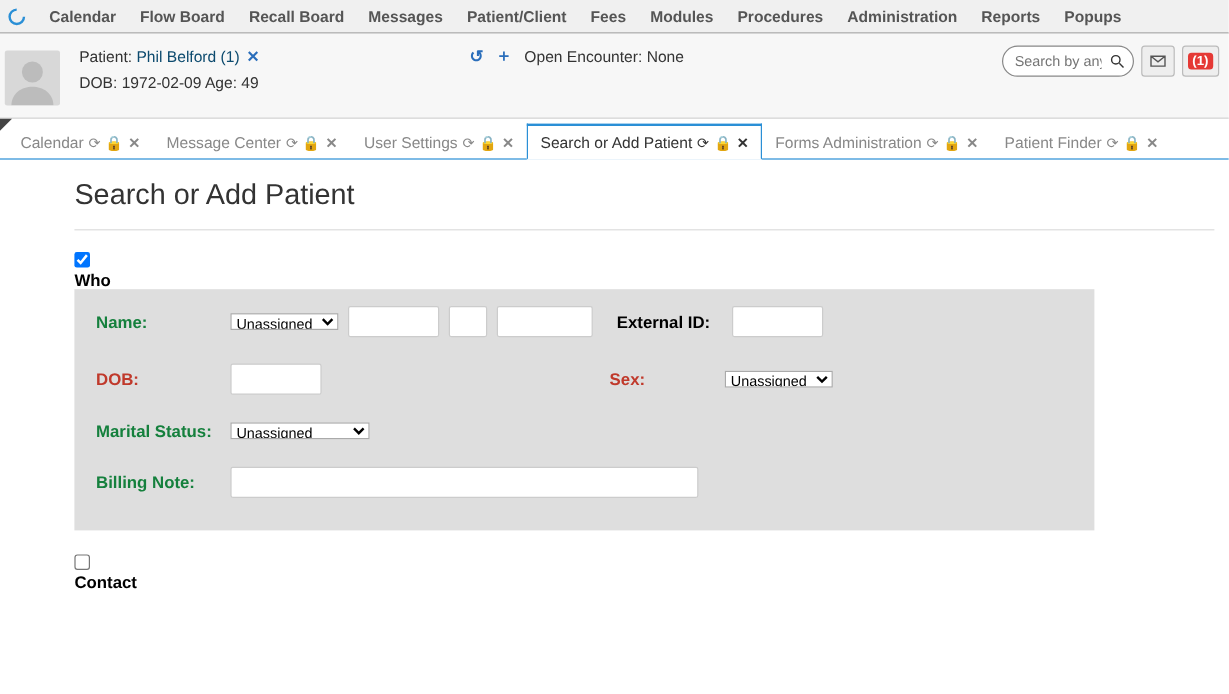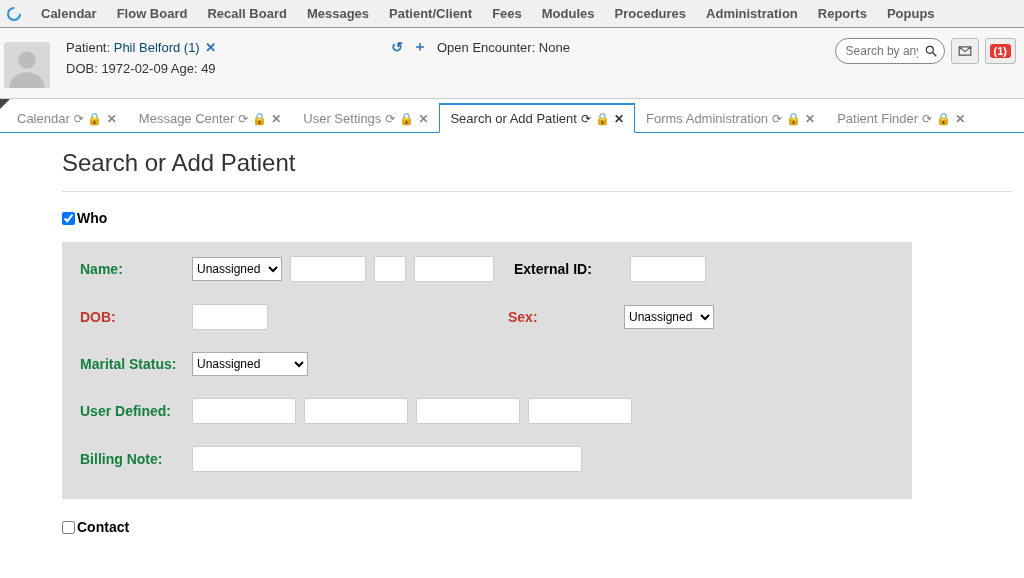--- a/index.html
+++ b/index.html
@@ -47,7 +47,7 @@
   .page-body { padding: 16px 12px 20px 62px; }
   .page-title { font-size: 24px; font-weight: 400; color: #333; margin-bottom: 14px; }
   .hr { height: 1px; background: #ddd; margin-bottom: 18px; }
-  .section-head { display: flex; align-items: center; gap: 2px; margin-bottom: 16px; }
+  .section-head { display: flex; gap: 2px; margin-bottom: 0; flex-direction: column; }
   .section-head .chk { width: 13px; height: 13px; }
   .section-head .ttl { font-weight: 700; font-size: 14px; color: #000; }
   .panel { background: #dedede; padding: 14px 18px 22px 18px; width: 850px; }

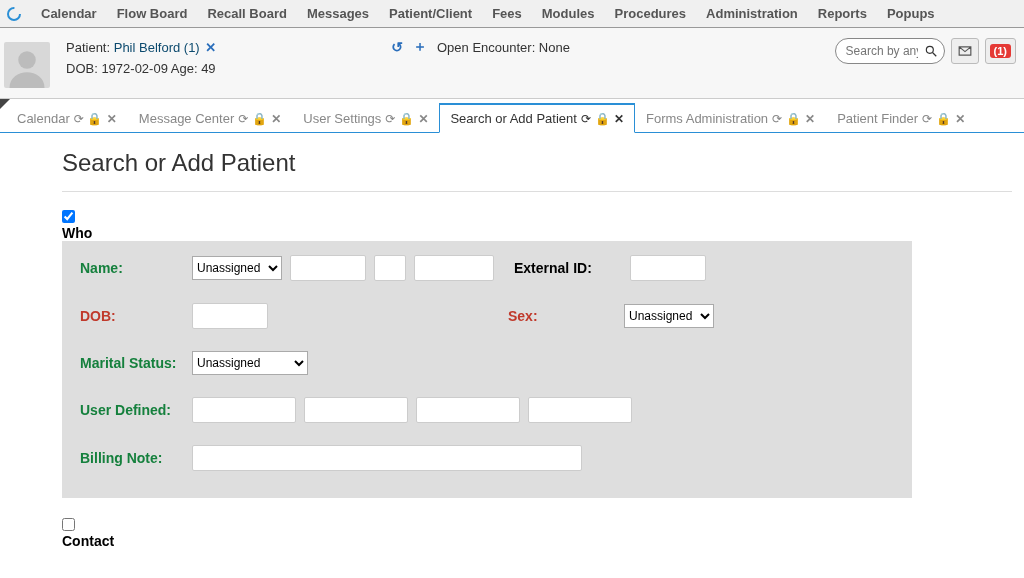--- a/index.html
+++ b/index.html
@@ -56,7 +56,7 @@
   .lab { width: 112px; font-weight: 700; color: #15803d; font-size: 14px; }
   .lab.req { color: #c0392b; }
   .fld { height: 26px; border: 1px solid #ccc; background: #fff; border-radius: 2px; padding: 0 6px; font-size: 12px; }
-  .sel { height: 24px; border: 1px solid #aaa; background: #fff; font-size: 12px; }
+  .sel { height: 14px; border: 1px solid #aaa; background: #fff; font-size: 12px; }
   .gap { width: 8px; } 
   .col2-label { width: 116px; font-weight: 700; color:#000; font-size:14px; }
   .col2-label.req { color:#c0392b; }

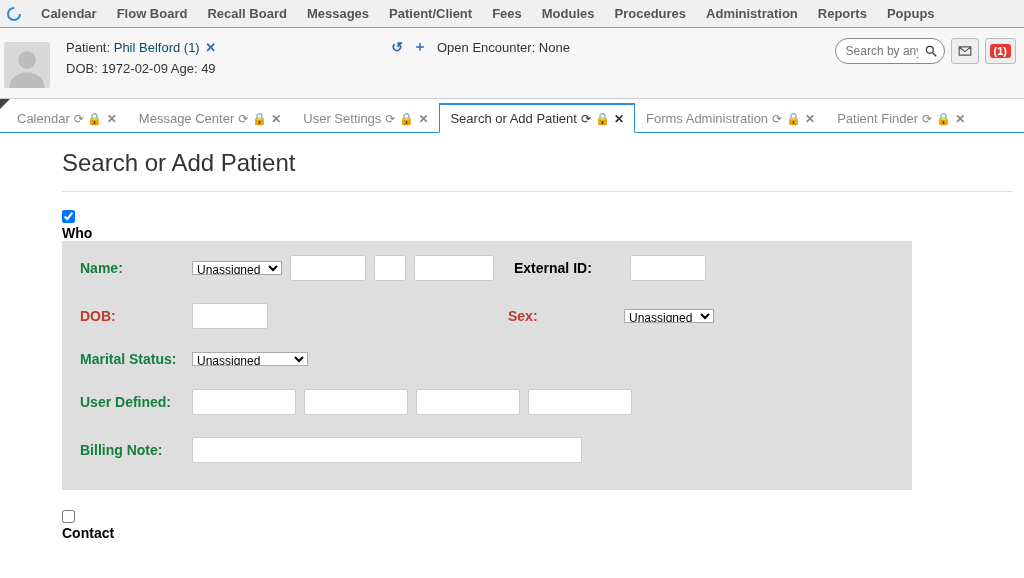--- a/index.html
+++ b/index.html
@@ -58,7 +58,7 @@
   .fld { height: 26px; border: 1px solid #ccc; background: #fff; border-radius: 2px; padding: 0 6px; font-size: 12px; }
   .sel { height: 14px; border: 1px solid #aaa; background: #fff; font-size: 12px; }
   .gap { width: 8px; } 
-  .col2-label { width: 116px; font-weight: 700; color:#000; font-size:14px; }
+  .col2-label { width: 96px; font-weight: 700; color:#000; font-size:14px; }
   .col2-label.req { color:#c0392b; }
   .sections-after { margin-top: 20px; }
 </style>

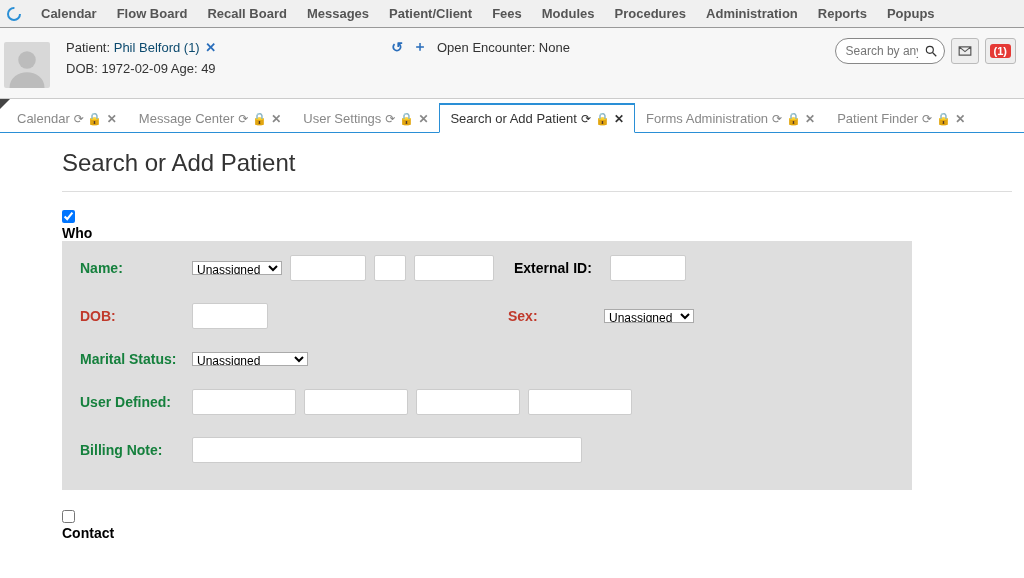--- a/index.html
+++ b/index.html
@@ -215,16 +215,6 @@
       </select>
     </div>
 
-    <div class="row">
-      <span class="lab">User Defined:</span>
-      <input class="fld" style="width: 104px;">
-      <span class="gap"></span>
-      <input class="fld" style="width: 104px;">
-      <span class="gap"></span>
-      <input class="fld" style="width: 104px;">
-      <span class="gap"></span>
-      <input class="fld" style="width: 104px;">
-    </div>
 
     <div class="row">
       <span class="lab">Billing Note:</span>

